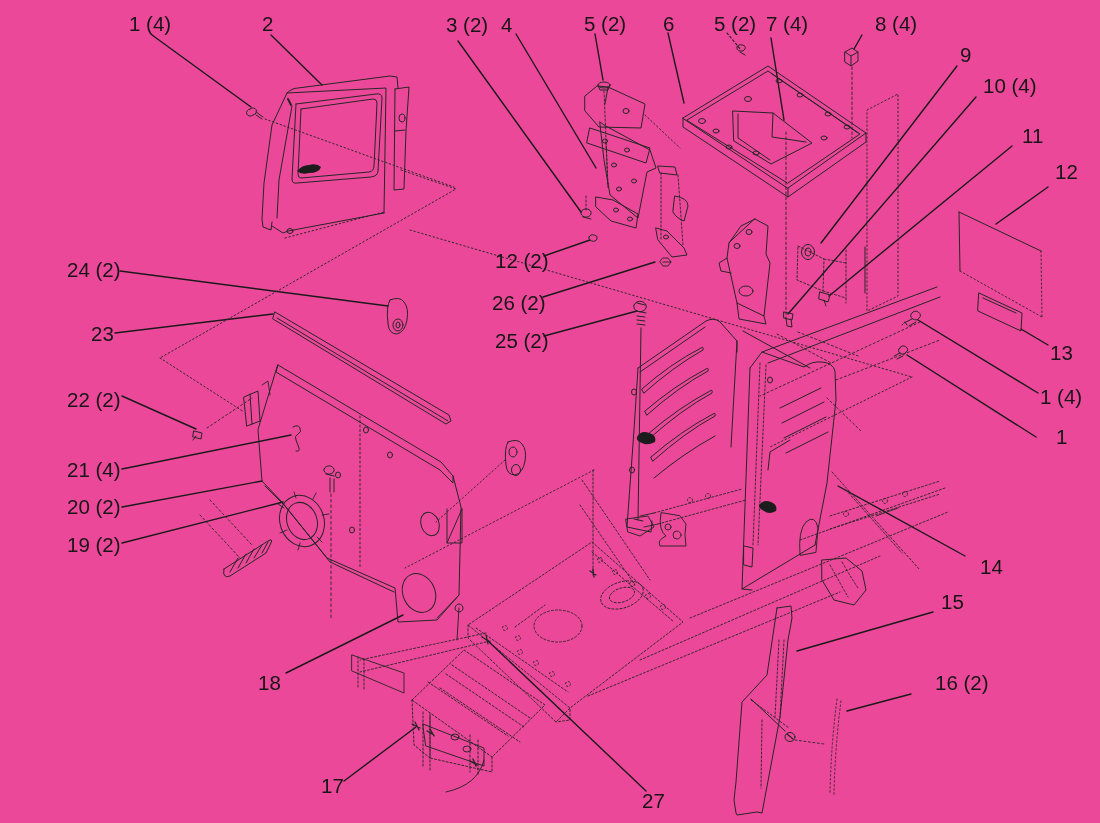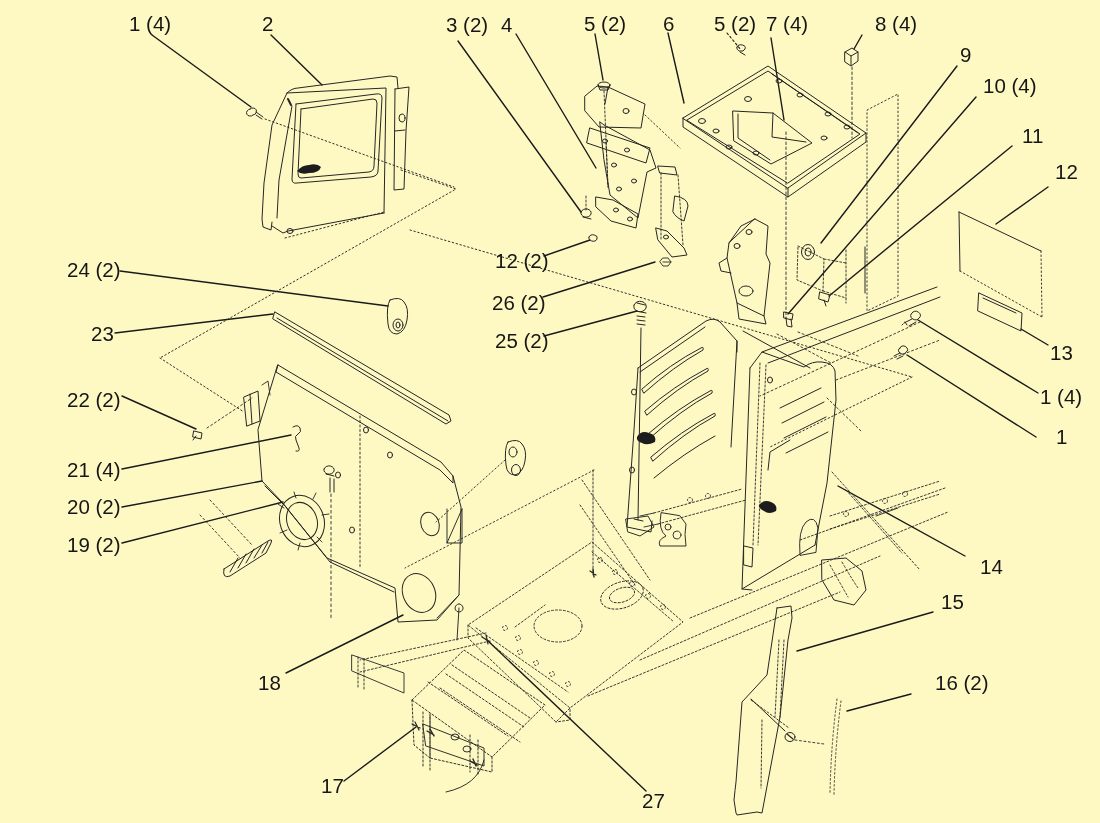--- a/index.html
+++ b/index.html
@@ -3,7 +3,7 @@
 <meta charset="utf-8">
 <style>
   html,body{margin:0;padding:0;background:#f7f7f7;}
-  #wrap{position:relative;width:1100px;height:823px;background:#fef9c3;overflow:hidden;}
+  #wrap{position:relative;width:1100px;height:823px;background:#ec4899;overflow:hidden;}
   svg{display:block;}
   text{font-family:"Liberation Sans",sans-serif;font-size:20.5px;fill:#161616;}
 </style>

